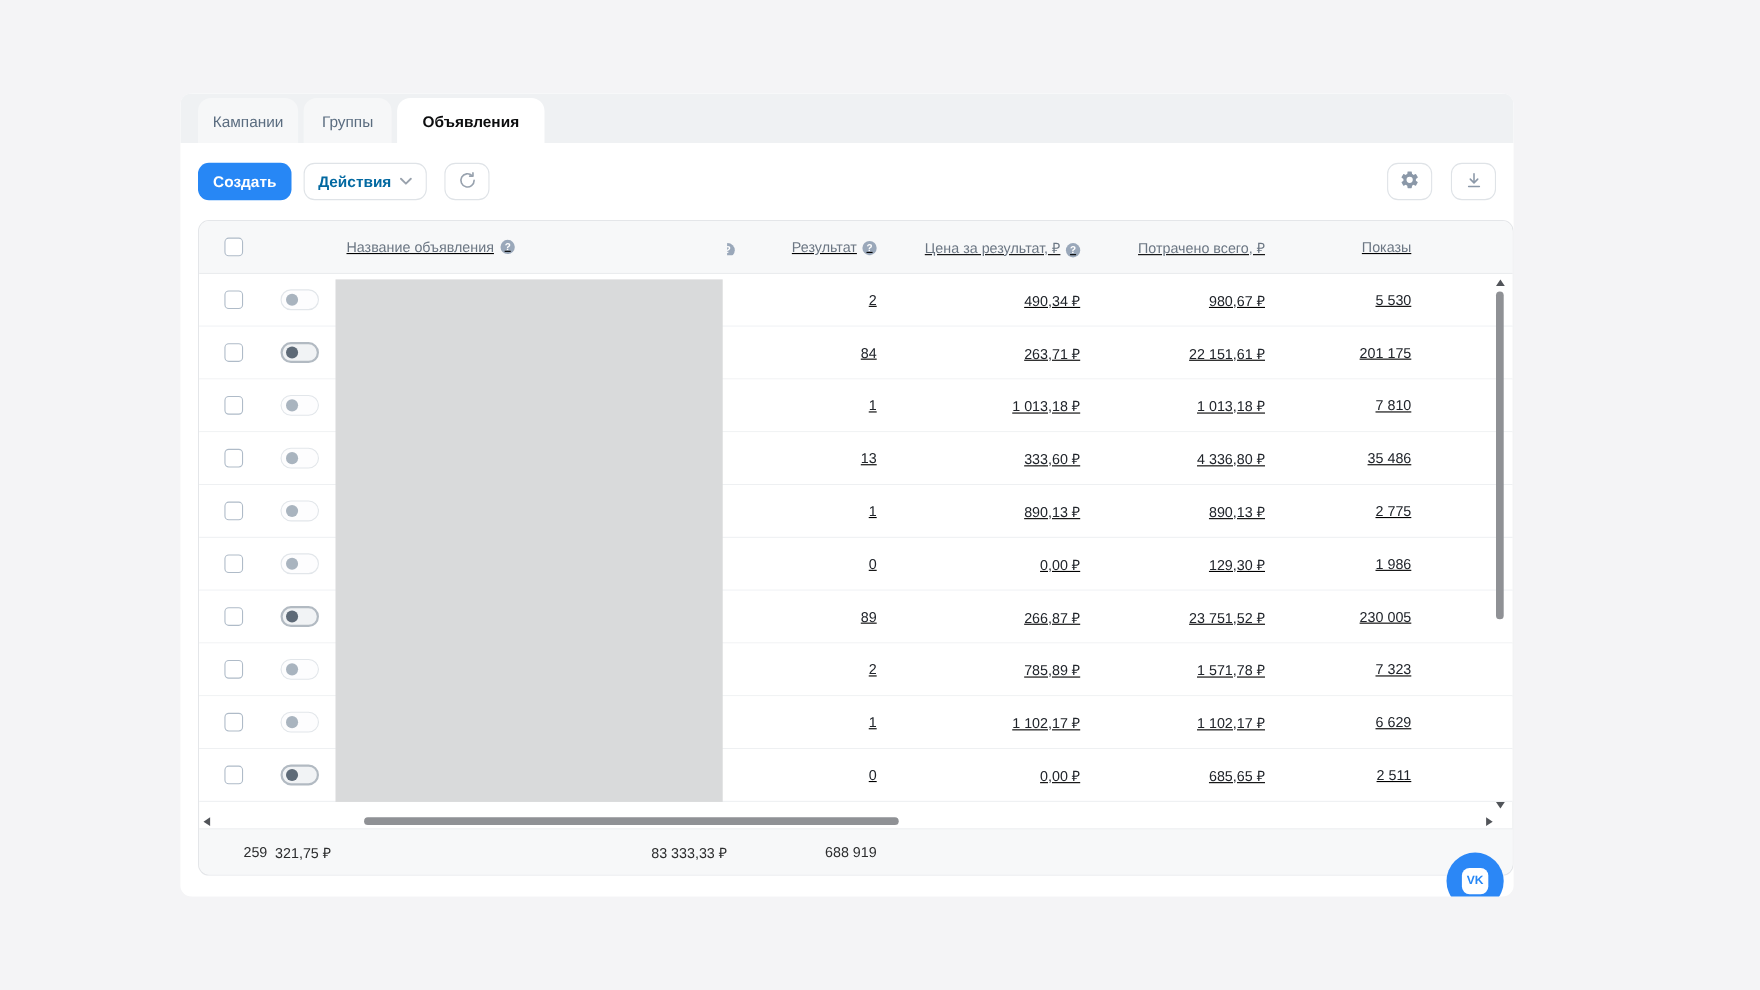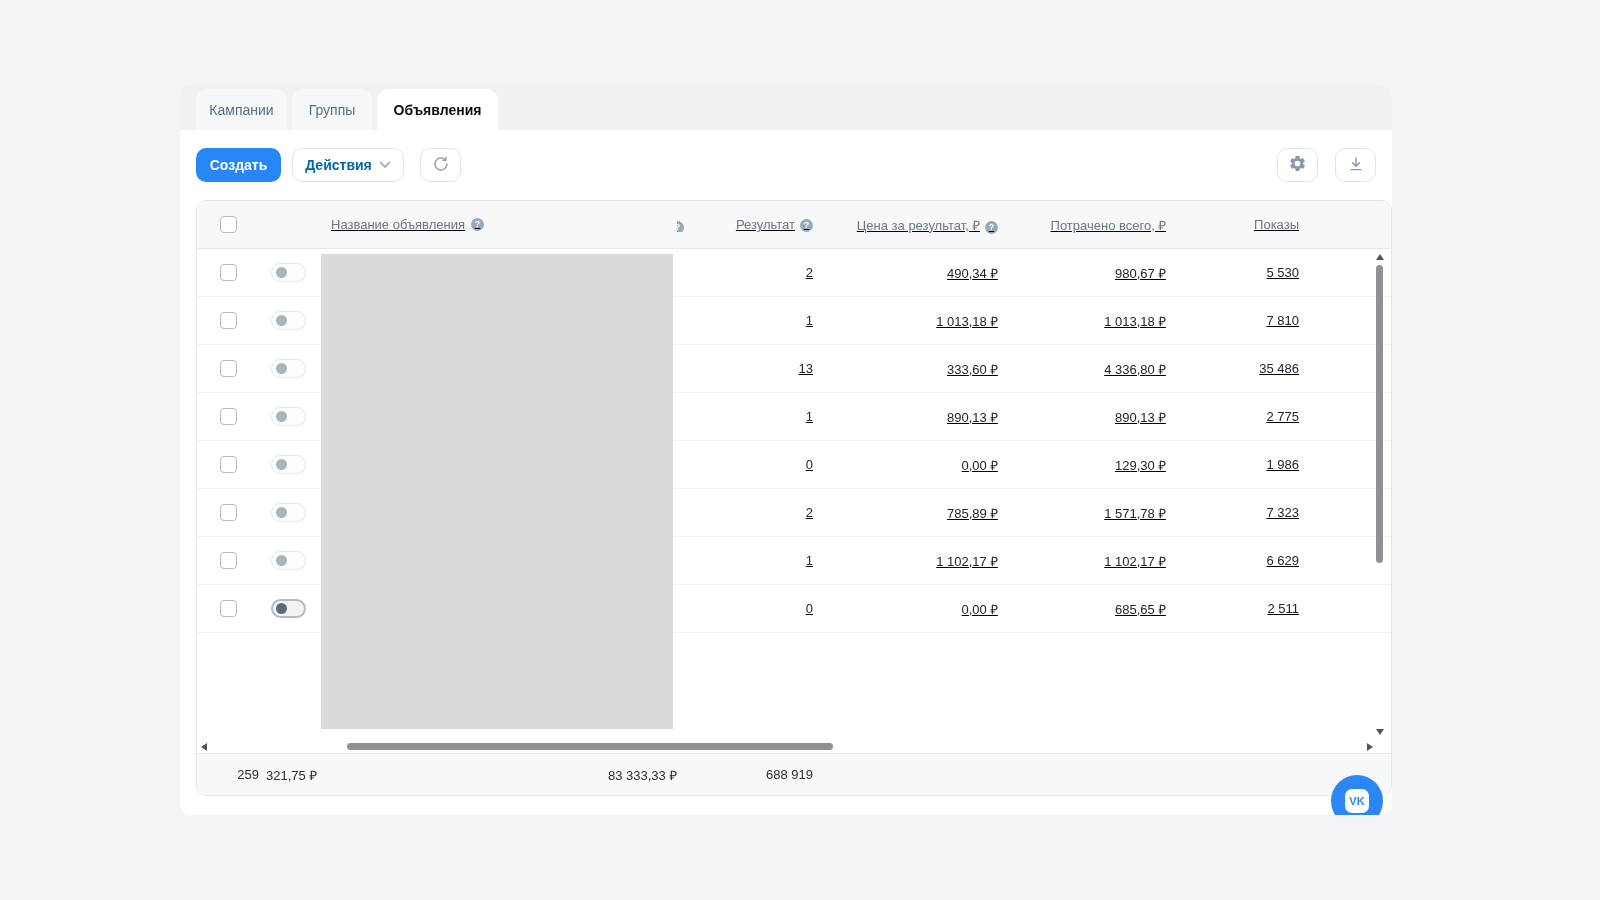--- a/index.html
+++ b/index.html
@@ -5,7 +5,7 @@
   * { margin:0; padding:0; box-sizing:border-box; }
   html,body { width:1600px; height:900px; background:#f4f4f6; font-family:"Liberation Sans", sans-serif; overflow:hidden; }
 
-  .content { position:absolute; left:180px; top:85px; width:1212px; height:730px; background:#ffffff; border-radius:10px; overflow:hidden; }
+  .content { position:absolute; left:164px; top:85px; width:1212px; height:730px; background:#ffffff; border-radius:10px; overflow:hidden; }
 
   
   .tabstrip { position:absolute; left:0; top:0; width:100%; height:45px; background:#eff1f3; display:flex; align-items:flex-end; }

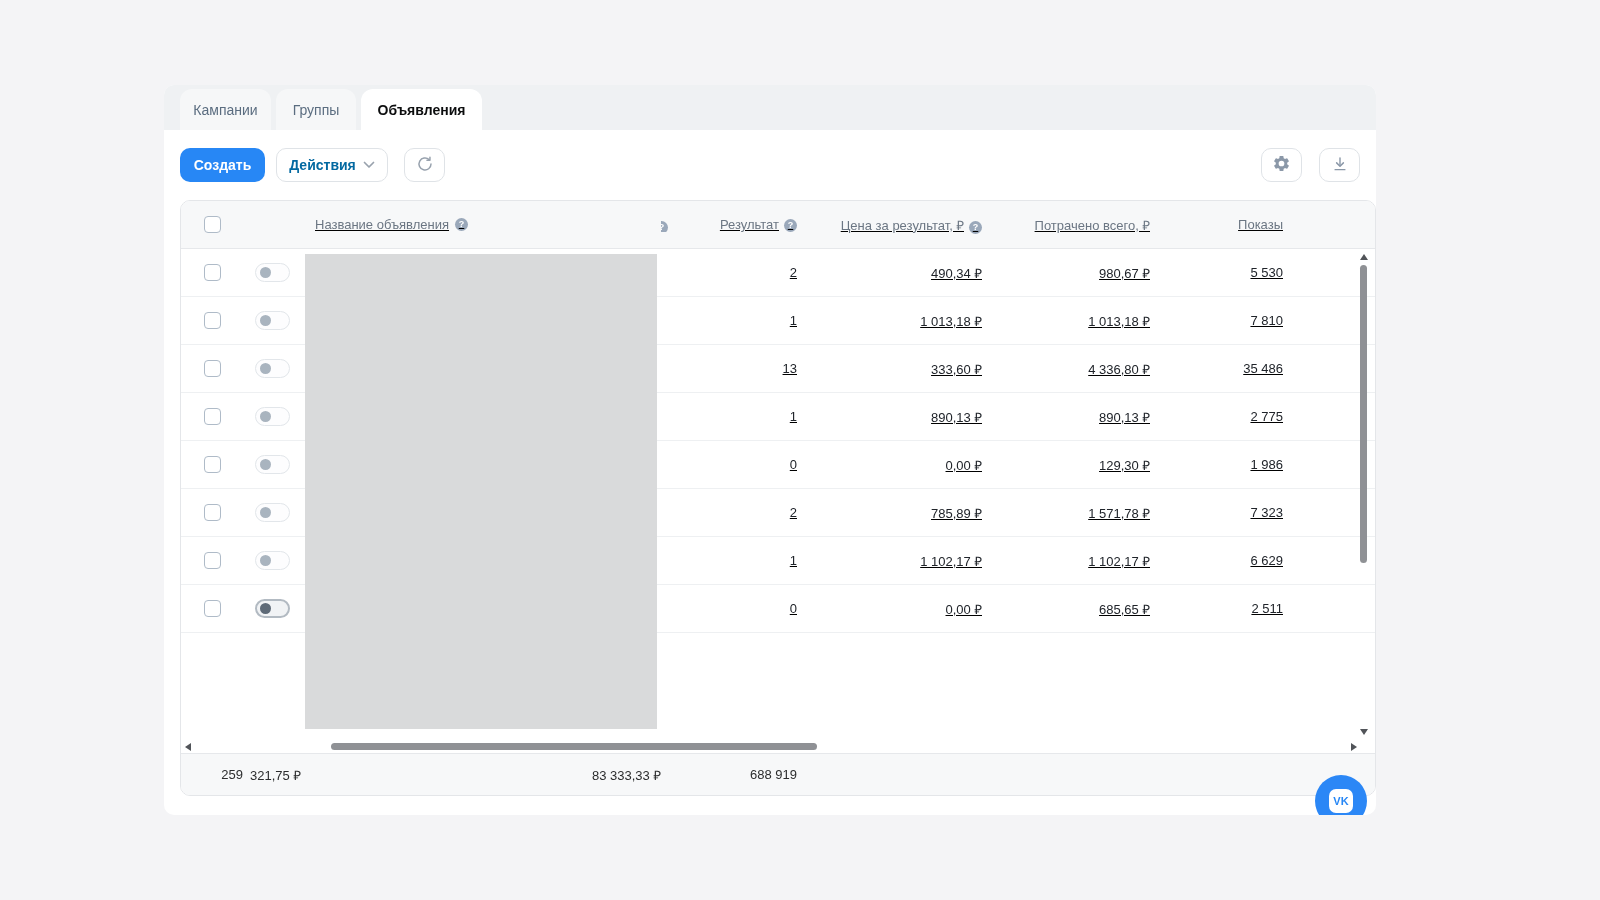--- a/index.html
+++ b/index.html
@@ -12,7 +12,7 @@
   .tab { height:41px; margin-top:4px; display:flex; align-items:center; justify-content:center; font-size:14px; font-weight:400; color:#5b6d80; border-radius:12px 12px 0 0; background:#f6f7f8; cursor:pointer; }
   .tab-campaigns { width:91px; margin-left:16px; }
   .tab-groups { width:80px; margin-left:5px; }
-  .tab-ads { width:121px; margin-left:5px; }
+  .tab-ads { width:134px; margin-left:5px; }
   .tab.active { background:#ffffff; color:#0c0d0e; font-weight:700; }
 
   

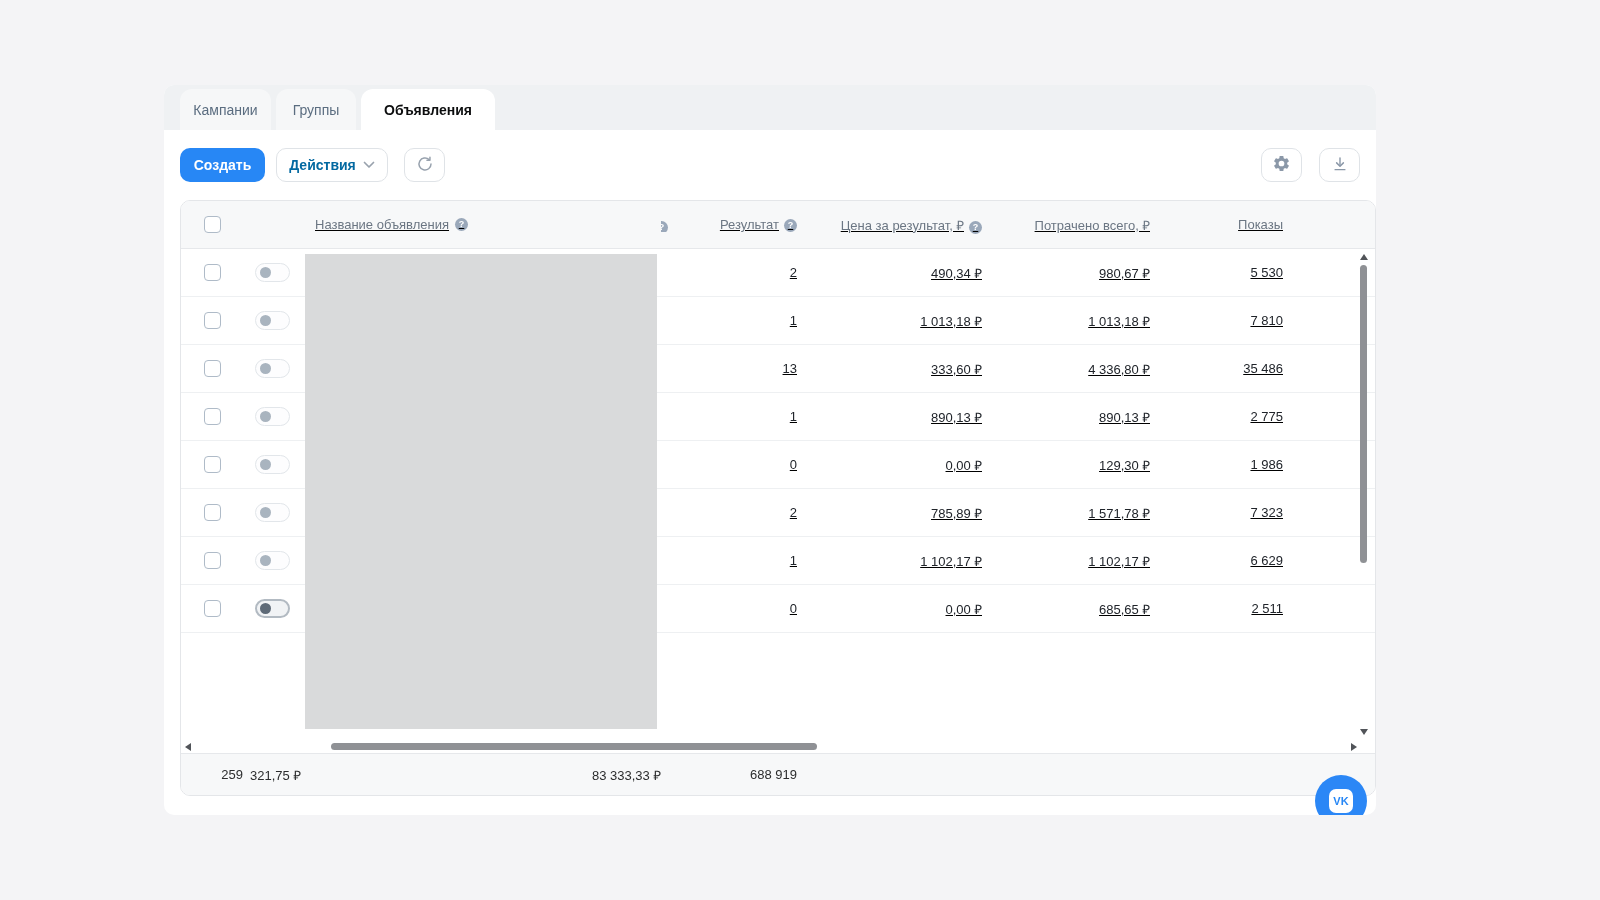--- a/index.html
+++ b/index.html
@@ -173,6 +173,22 @@
     <div></div>
   </div>
 
+  <div class="grid-row row">
+    <div class="c-check">
+      <span class="checkbox"></span>
+    </div>
+    <div class="c-toggle">
+      <span class="toggle toggle-strong">
+              <span class="knob"></span>
+            </span>
+    </div>
+    <div></div>
+    <div class="cell-num">84</div>
+    <div class="cell-num">263,71 ₽</div>
+    <div class="cell-num">22 151,61 ₽</div>
+    <div class="cell-num">201 175</div>
+    <div></div>
+  </div>
 
   <div class="grid-row row">
     <div class="c-check">

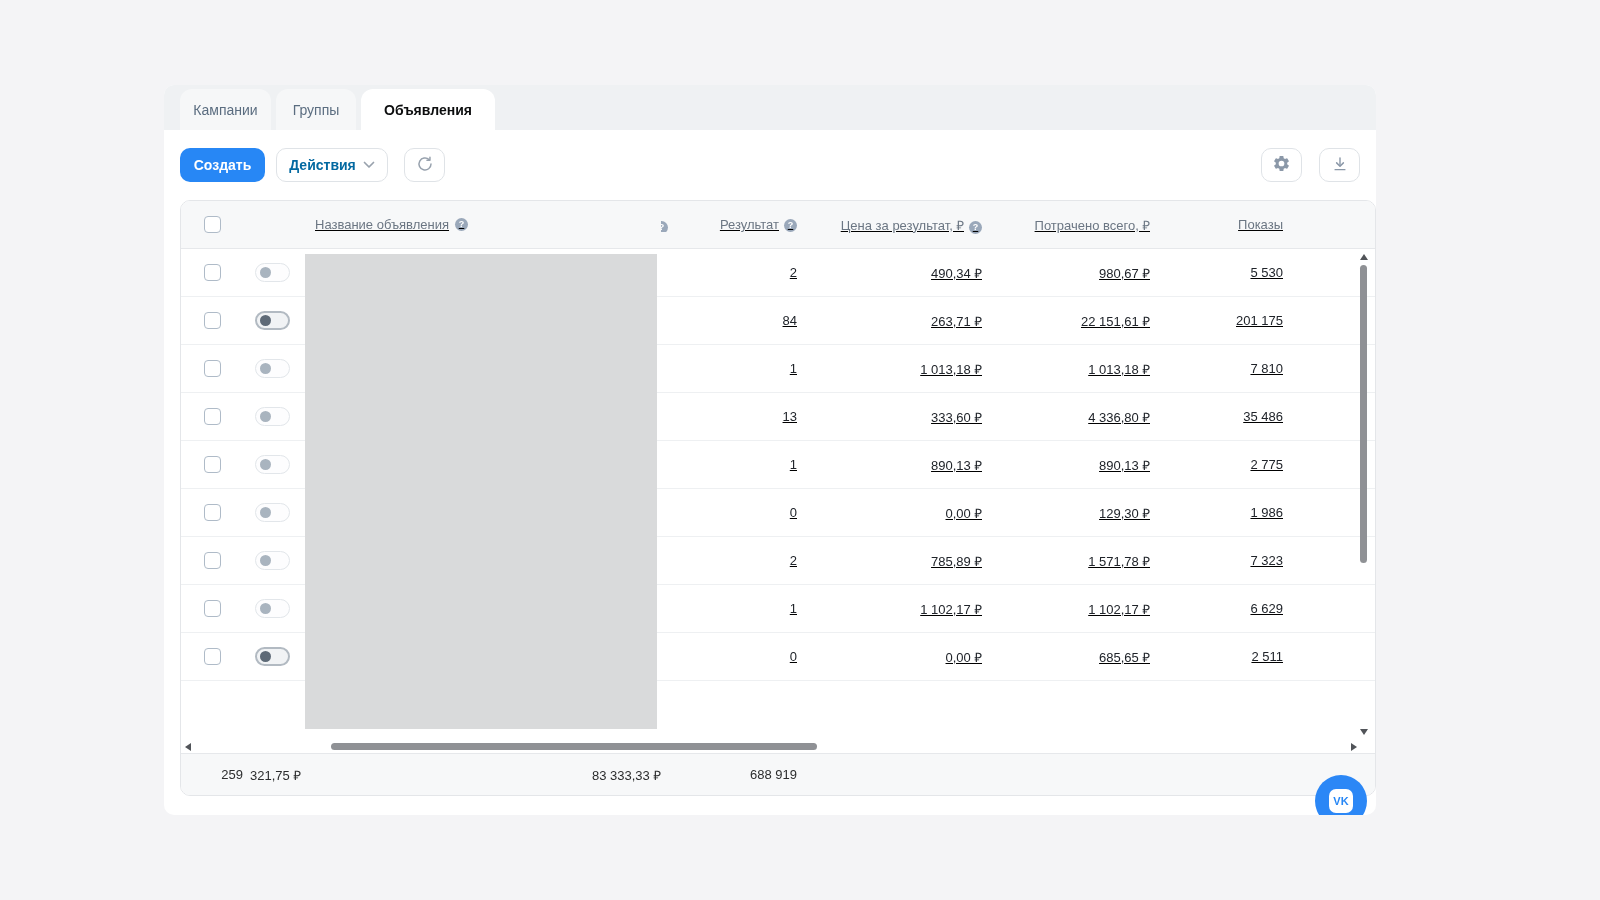--- a/index.html
+++ b/index.html
@@ -258,6 +258,22 @@
     <div></div>
   </div>
 
+  <div class="grid-row row">
+    <div class="c-check">
+      <span class="checkbox"></span>
+    </div>
+    <div class="c-toggle">
+      <span class="toggle toggle-strong">
+              <span class="knob"></span>
+            </span>
+    </div>
+    <div></div>
+    <div class="cell-num">89</div>
+    <div class="cell-num">266,87 ₽</div>
+    <div class="cell-num">23 751,52 ₽</div>
+    <div class="cell-num">230 005</div>
+    <div></div>
+  </div>
 
   <div class="grid-row row">
     <div class="c-check">

